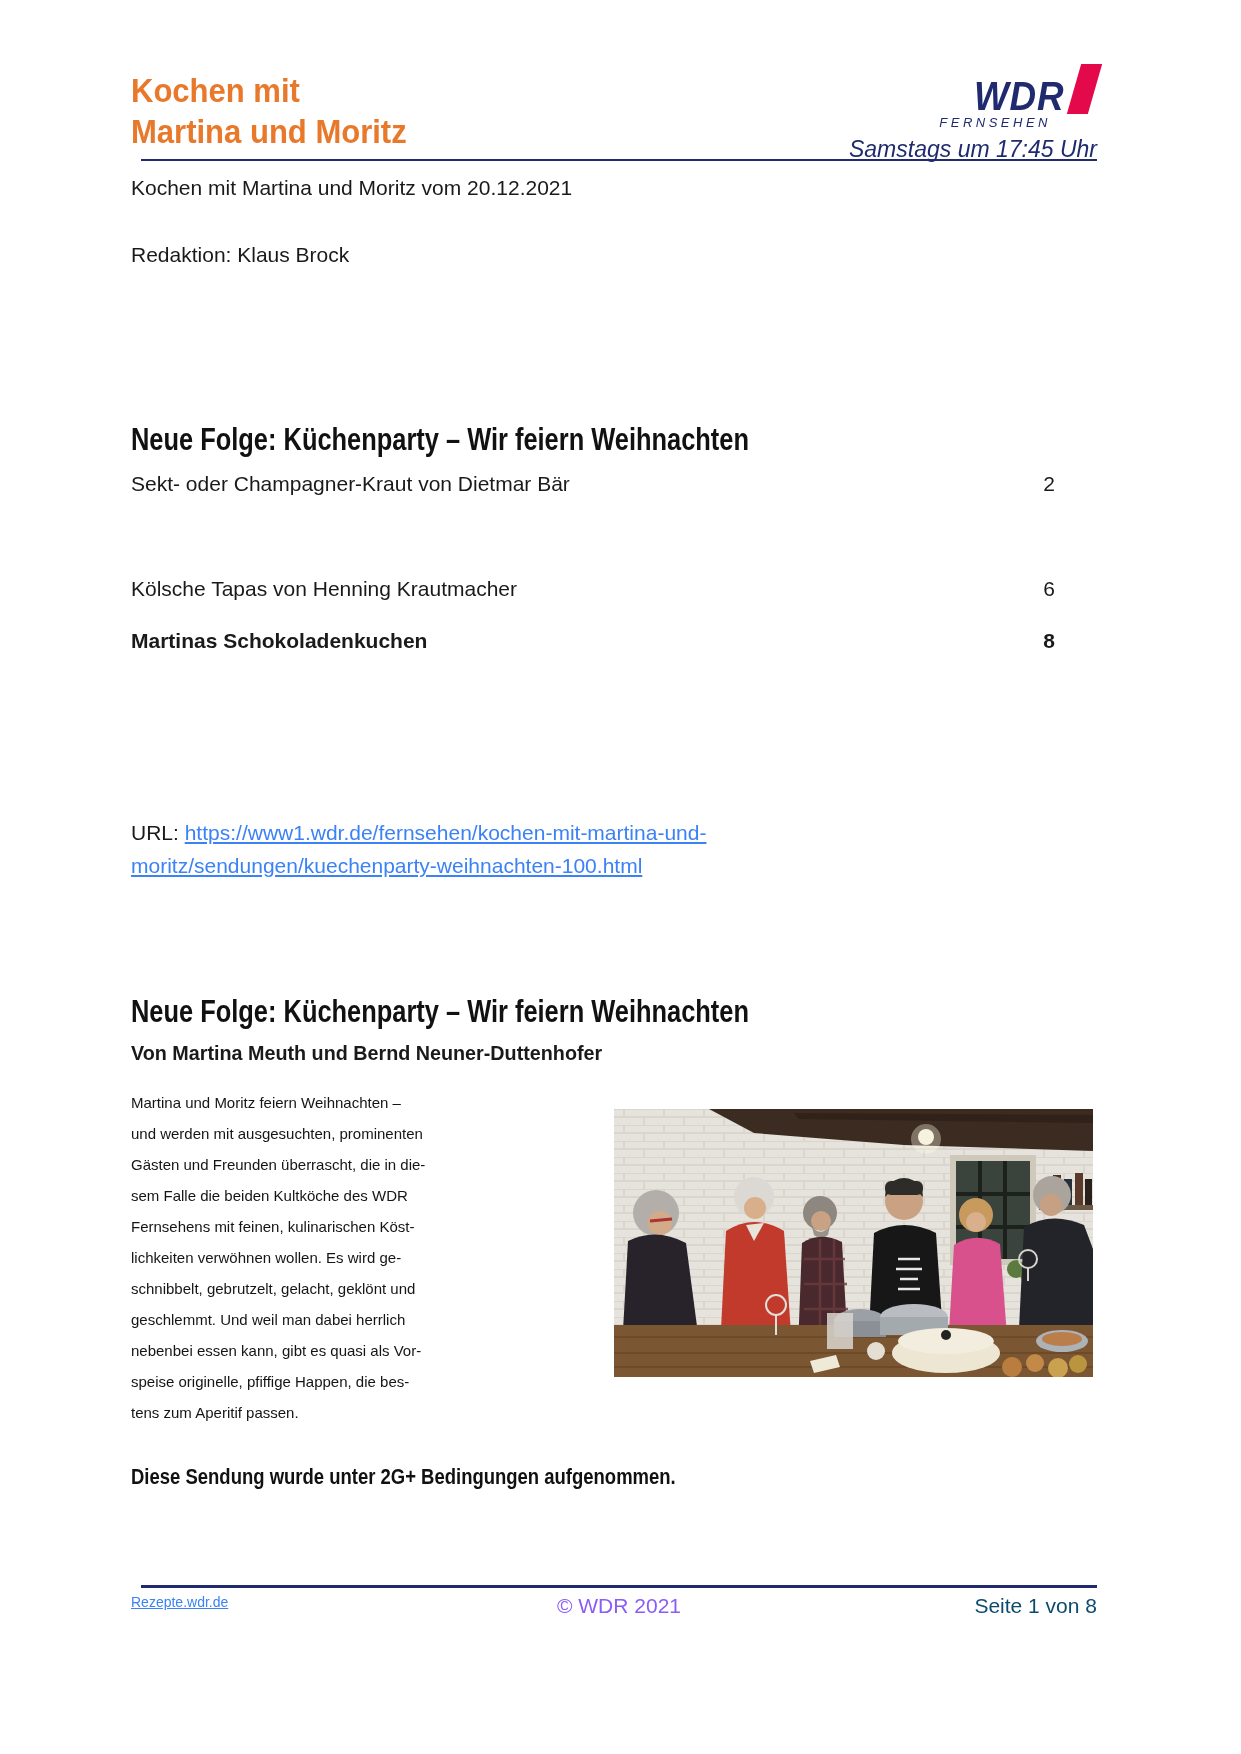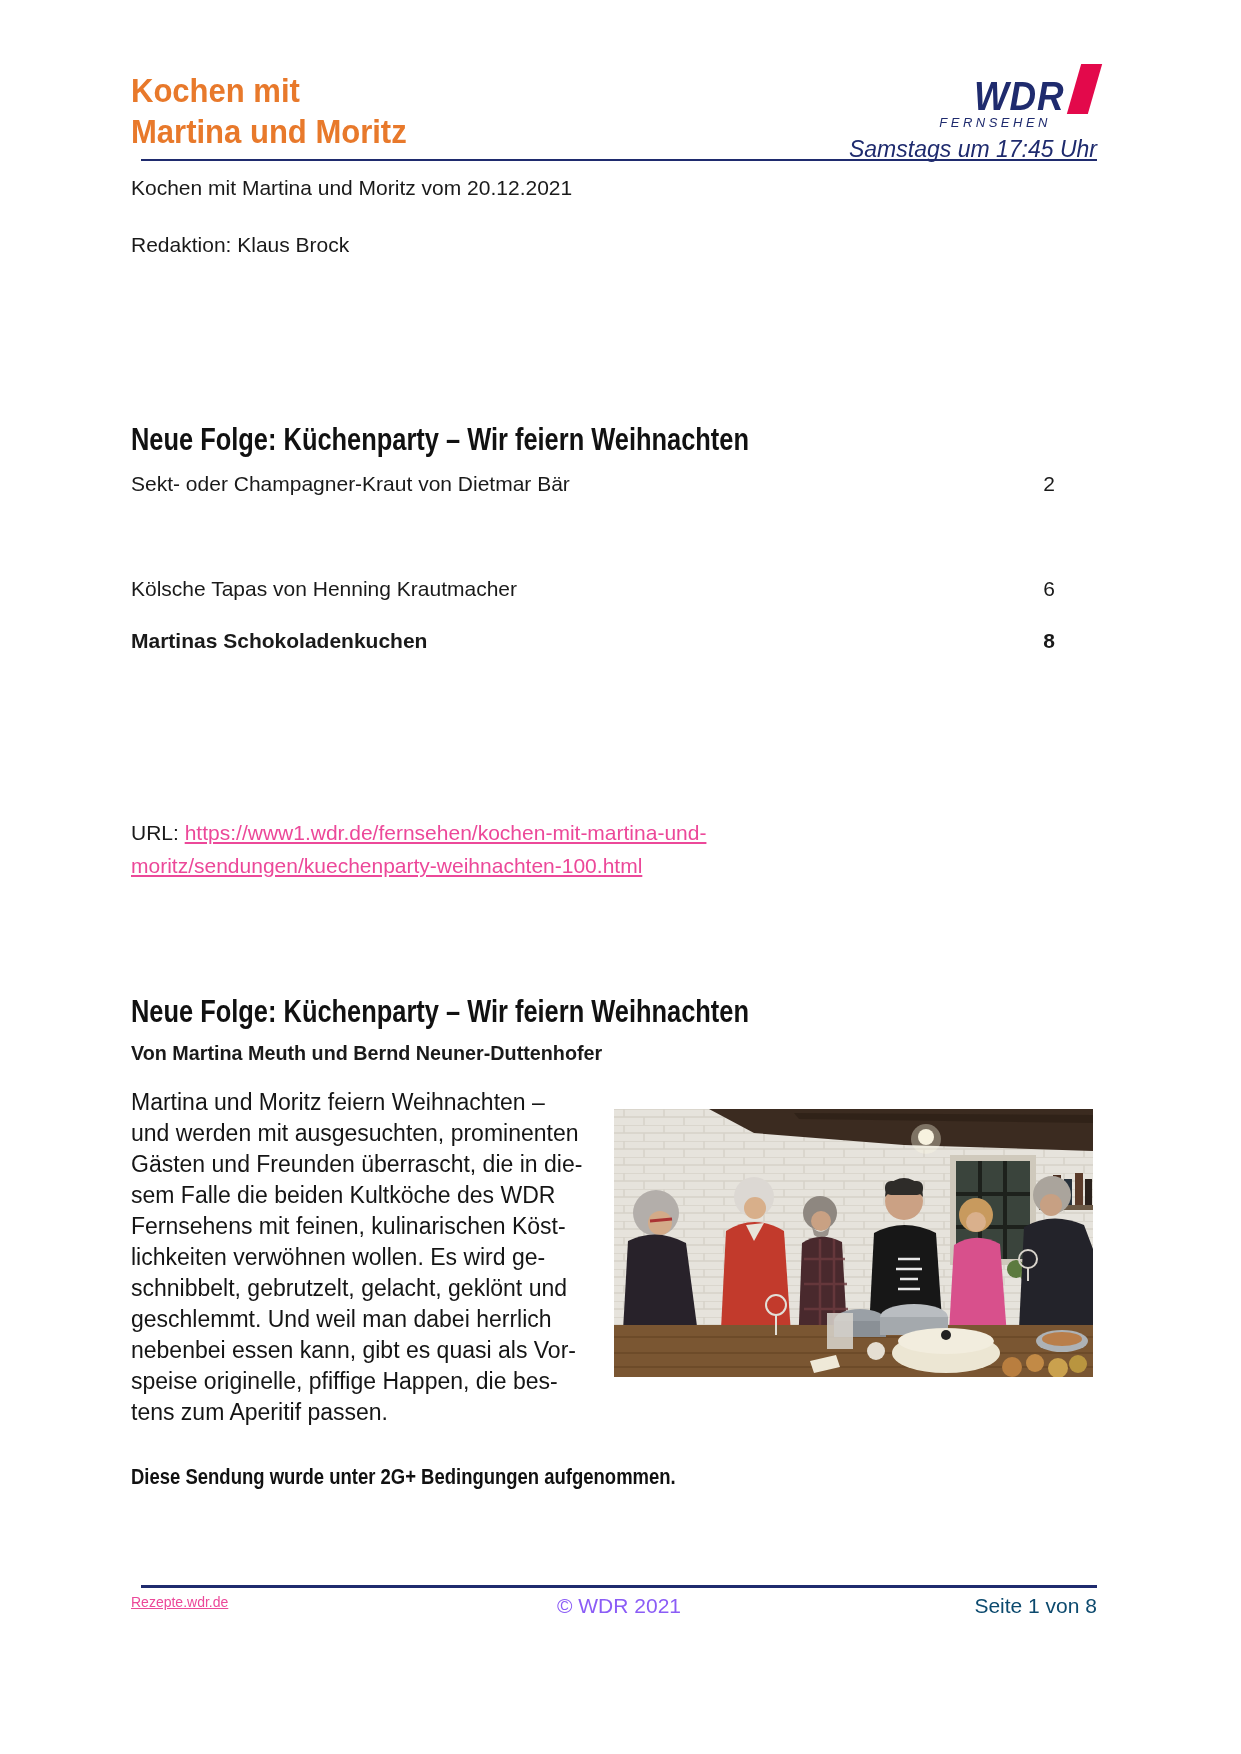--- a/index.html
+++ b/index.html
@@ -29,7 +29,7 @@
   
   .meta{position:absolute;left:131px;font-size:21px;}
   .meta-1{top:176px;}
-  .meta-2{top:233px;}
+  .meta-2{top:243px;}
   
   .doc-heading{
     position:absolute;left:131px;font-weight:700;font-size:31px;color:#111;

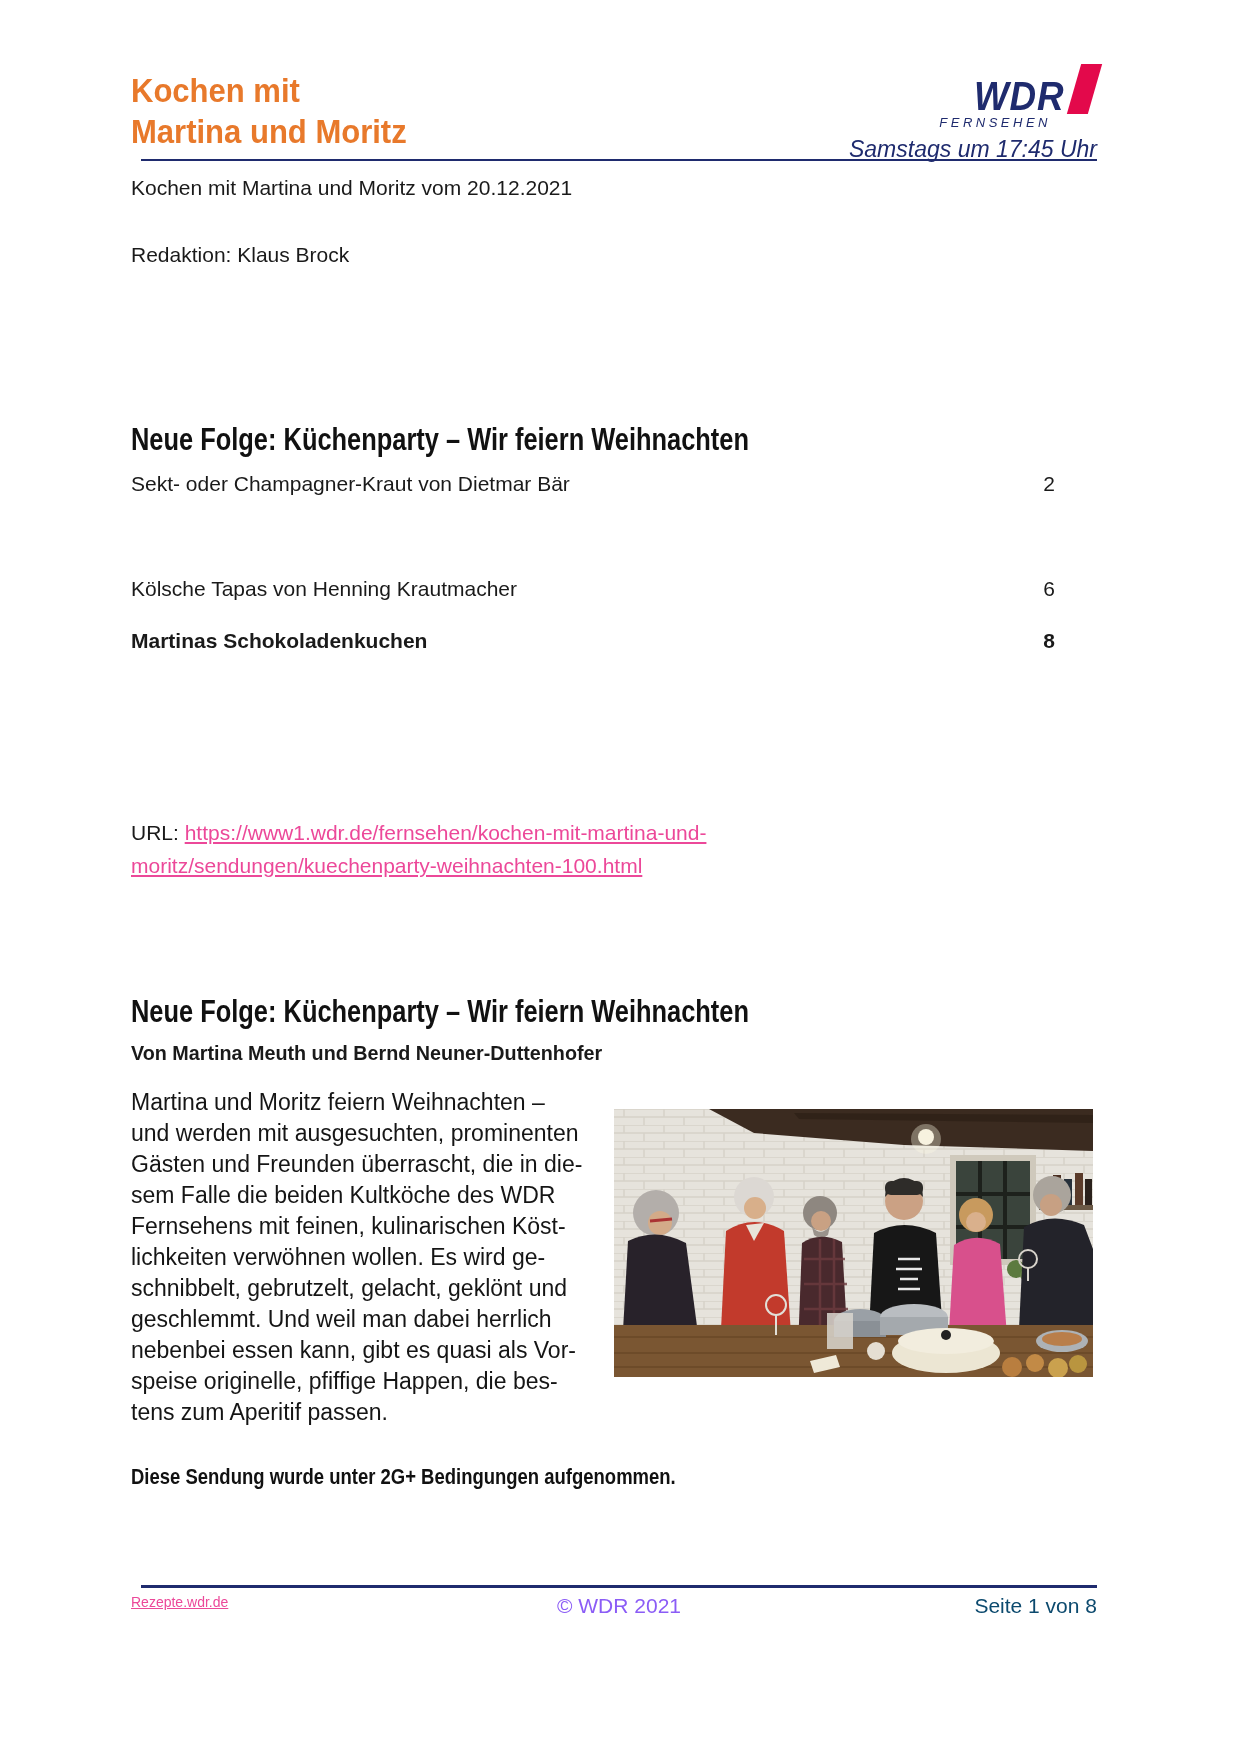--- a/index.html
+++ b/index.html
@@ -43,7 +43,7 @@
   .toc-row-3{top:629px;font-weight:bold;}
   
   .url-block{position:absolute;left:131px;top:816px;font-size:21px;line-height:33px;width:640px;}
-  a.link{color:#ec4899;text-decoration:underline;cursor:pointer;}
+  a.link{color:#3b82f6;text-decoration:underline;cursor:pointer;}
   .url-link{white-space:pre-line;}
   
   .art-heading{top:994px;}

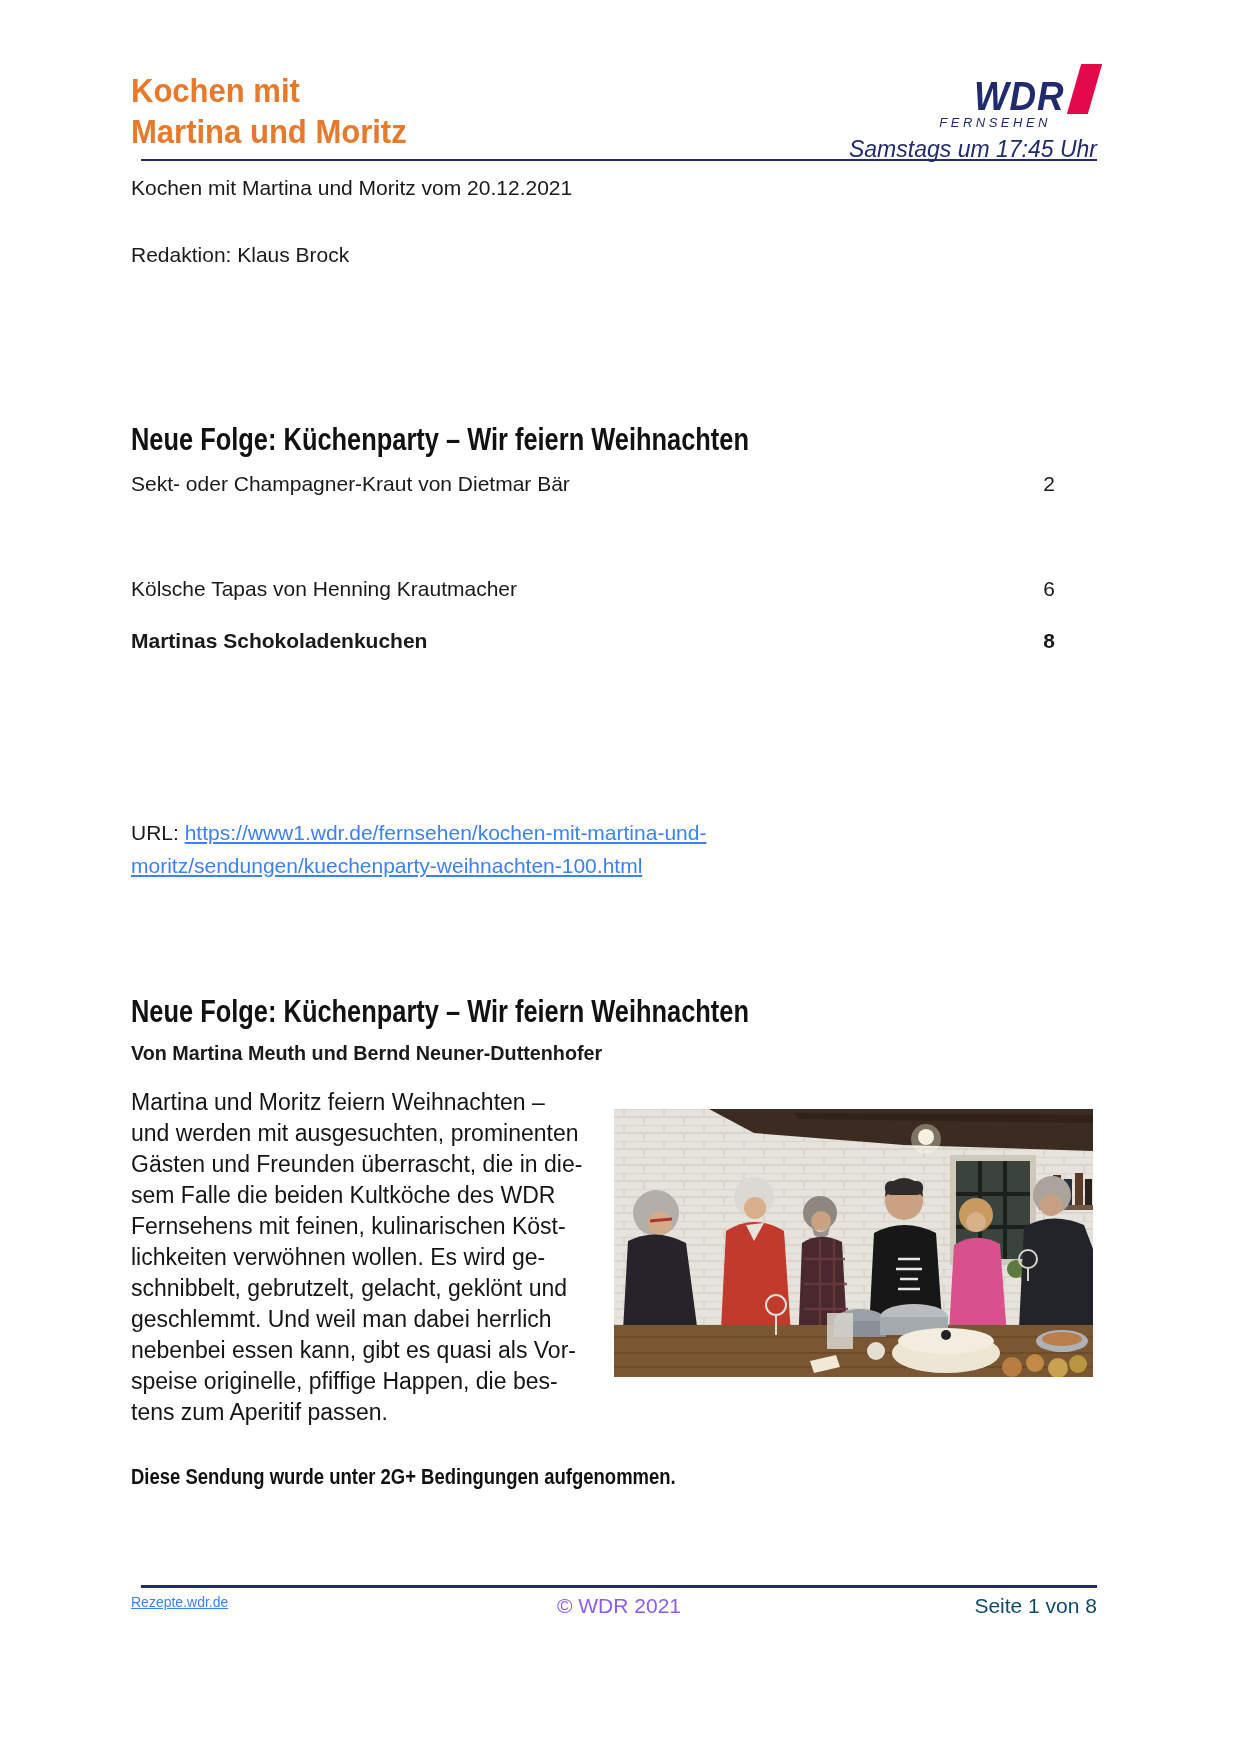--- a/index.html
+++ b/index.html
@@ -53,7 +53,7 @@
   }
   .body-text{
     position:absolute;left:131px;top:1087px;width:500px;
-    font-size:23px;line-height:31px;white-space:pre-line;color:#151515;
+    font-size:15px;line-height:31px;white-space:pre-line;color:#151515;
   }
   .photo{
     position:absolute;left:614px;top:1109px;width:479px;height:268px;overflow:hidden;

